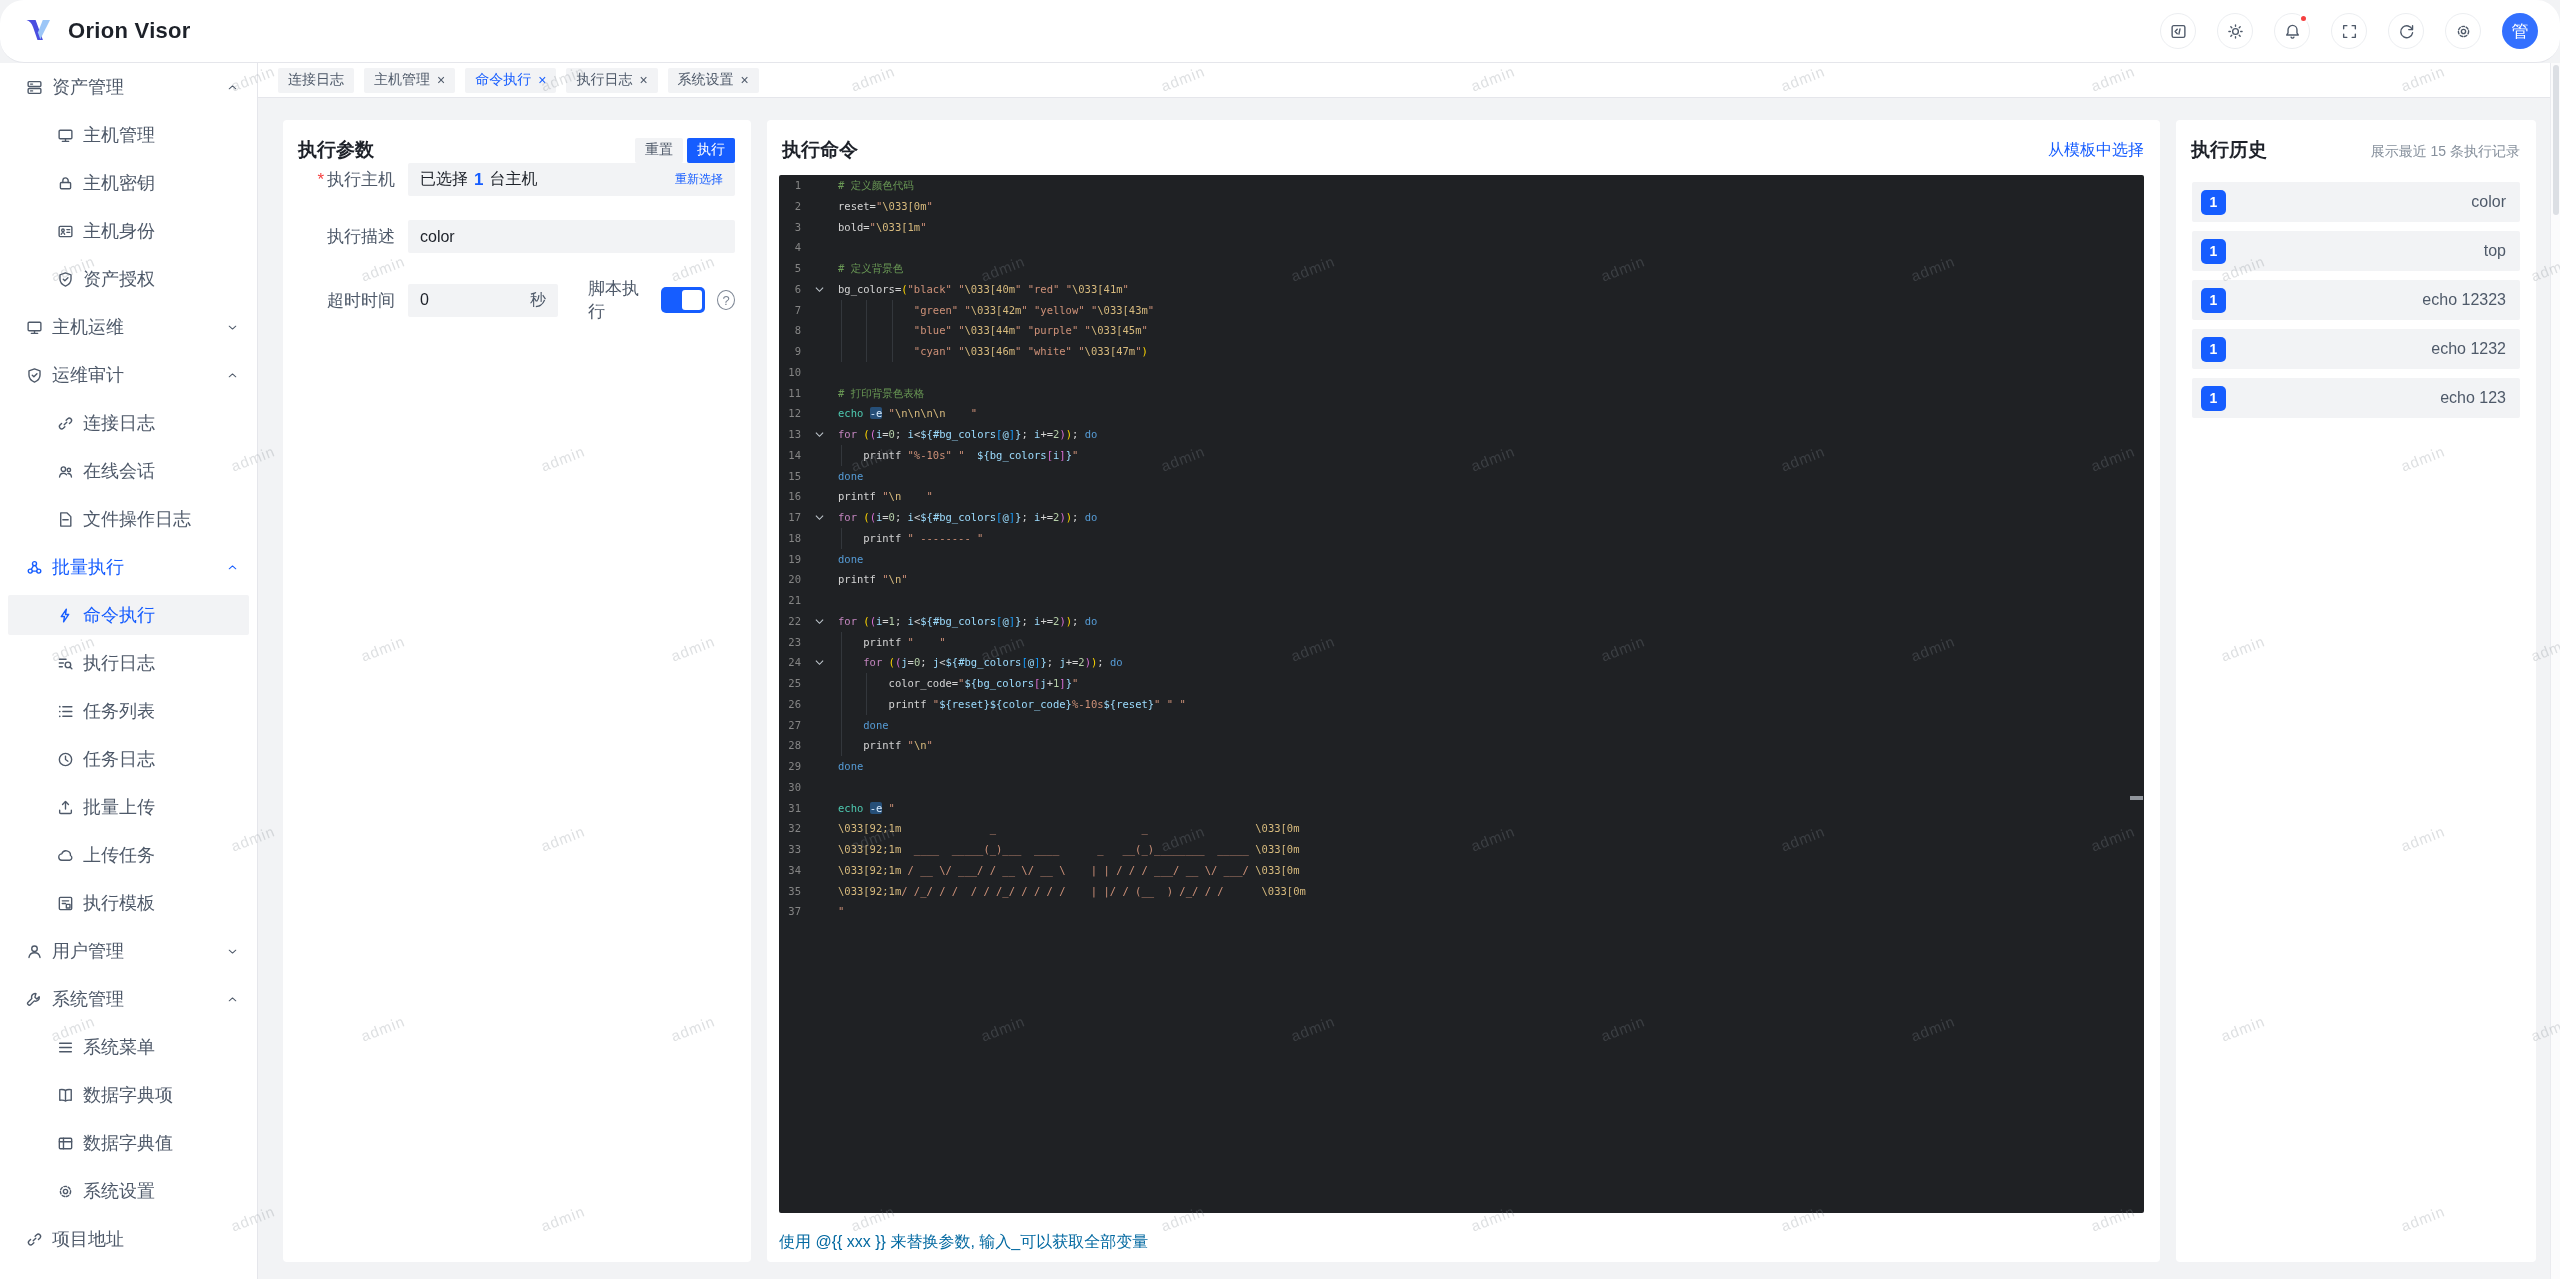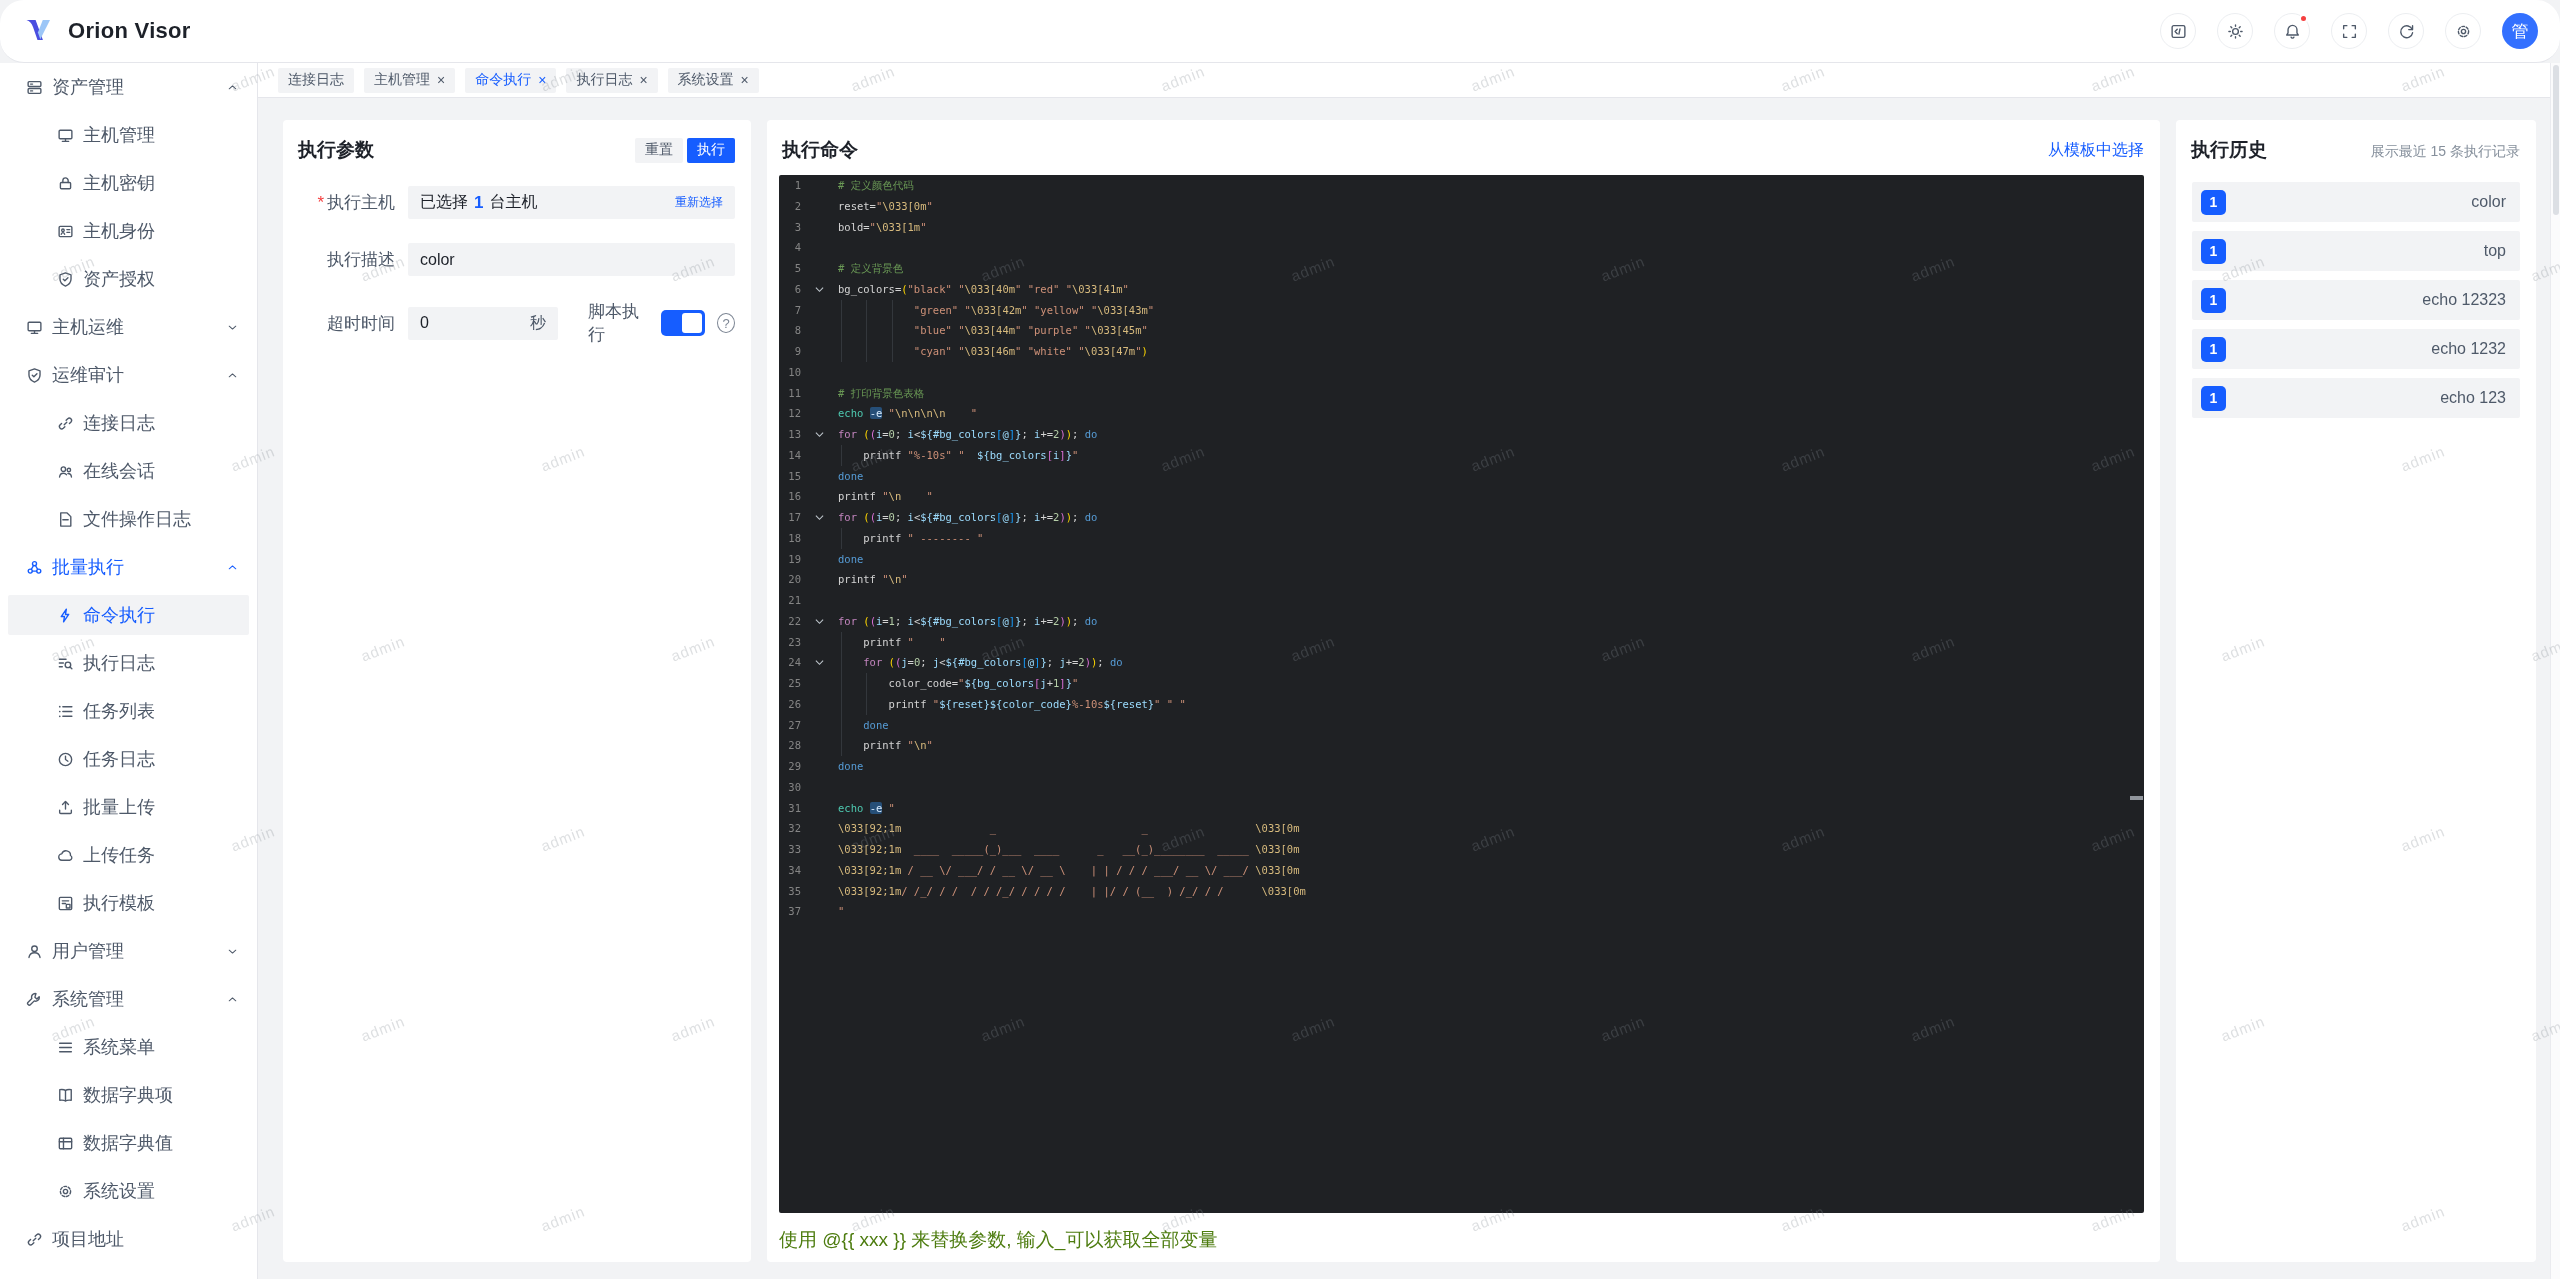--- a/index.html
+++ b/index.html
@@ -55,7 +55,7 @@
     font-family:inherit; }
   .btn.ghost { background:#f2f3f5; color:#4e5969; }
   .btn.primary { background:#165dff; color:#fff; }
-  .form { padding:0 16px; margin-top:23px; }
+  .form { padding:0 16px; }
   .frow { display:flex; align-items:center; margin-bottom:24px; }
   .flabel { width:96px; text-align:right; font-size:17px; color:#4e5969; margin-right:13px; flex:none; }
   .req { color:#f53f3f; margin-right:3px; }

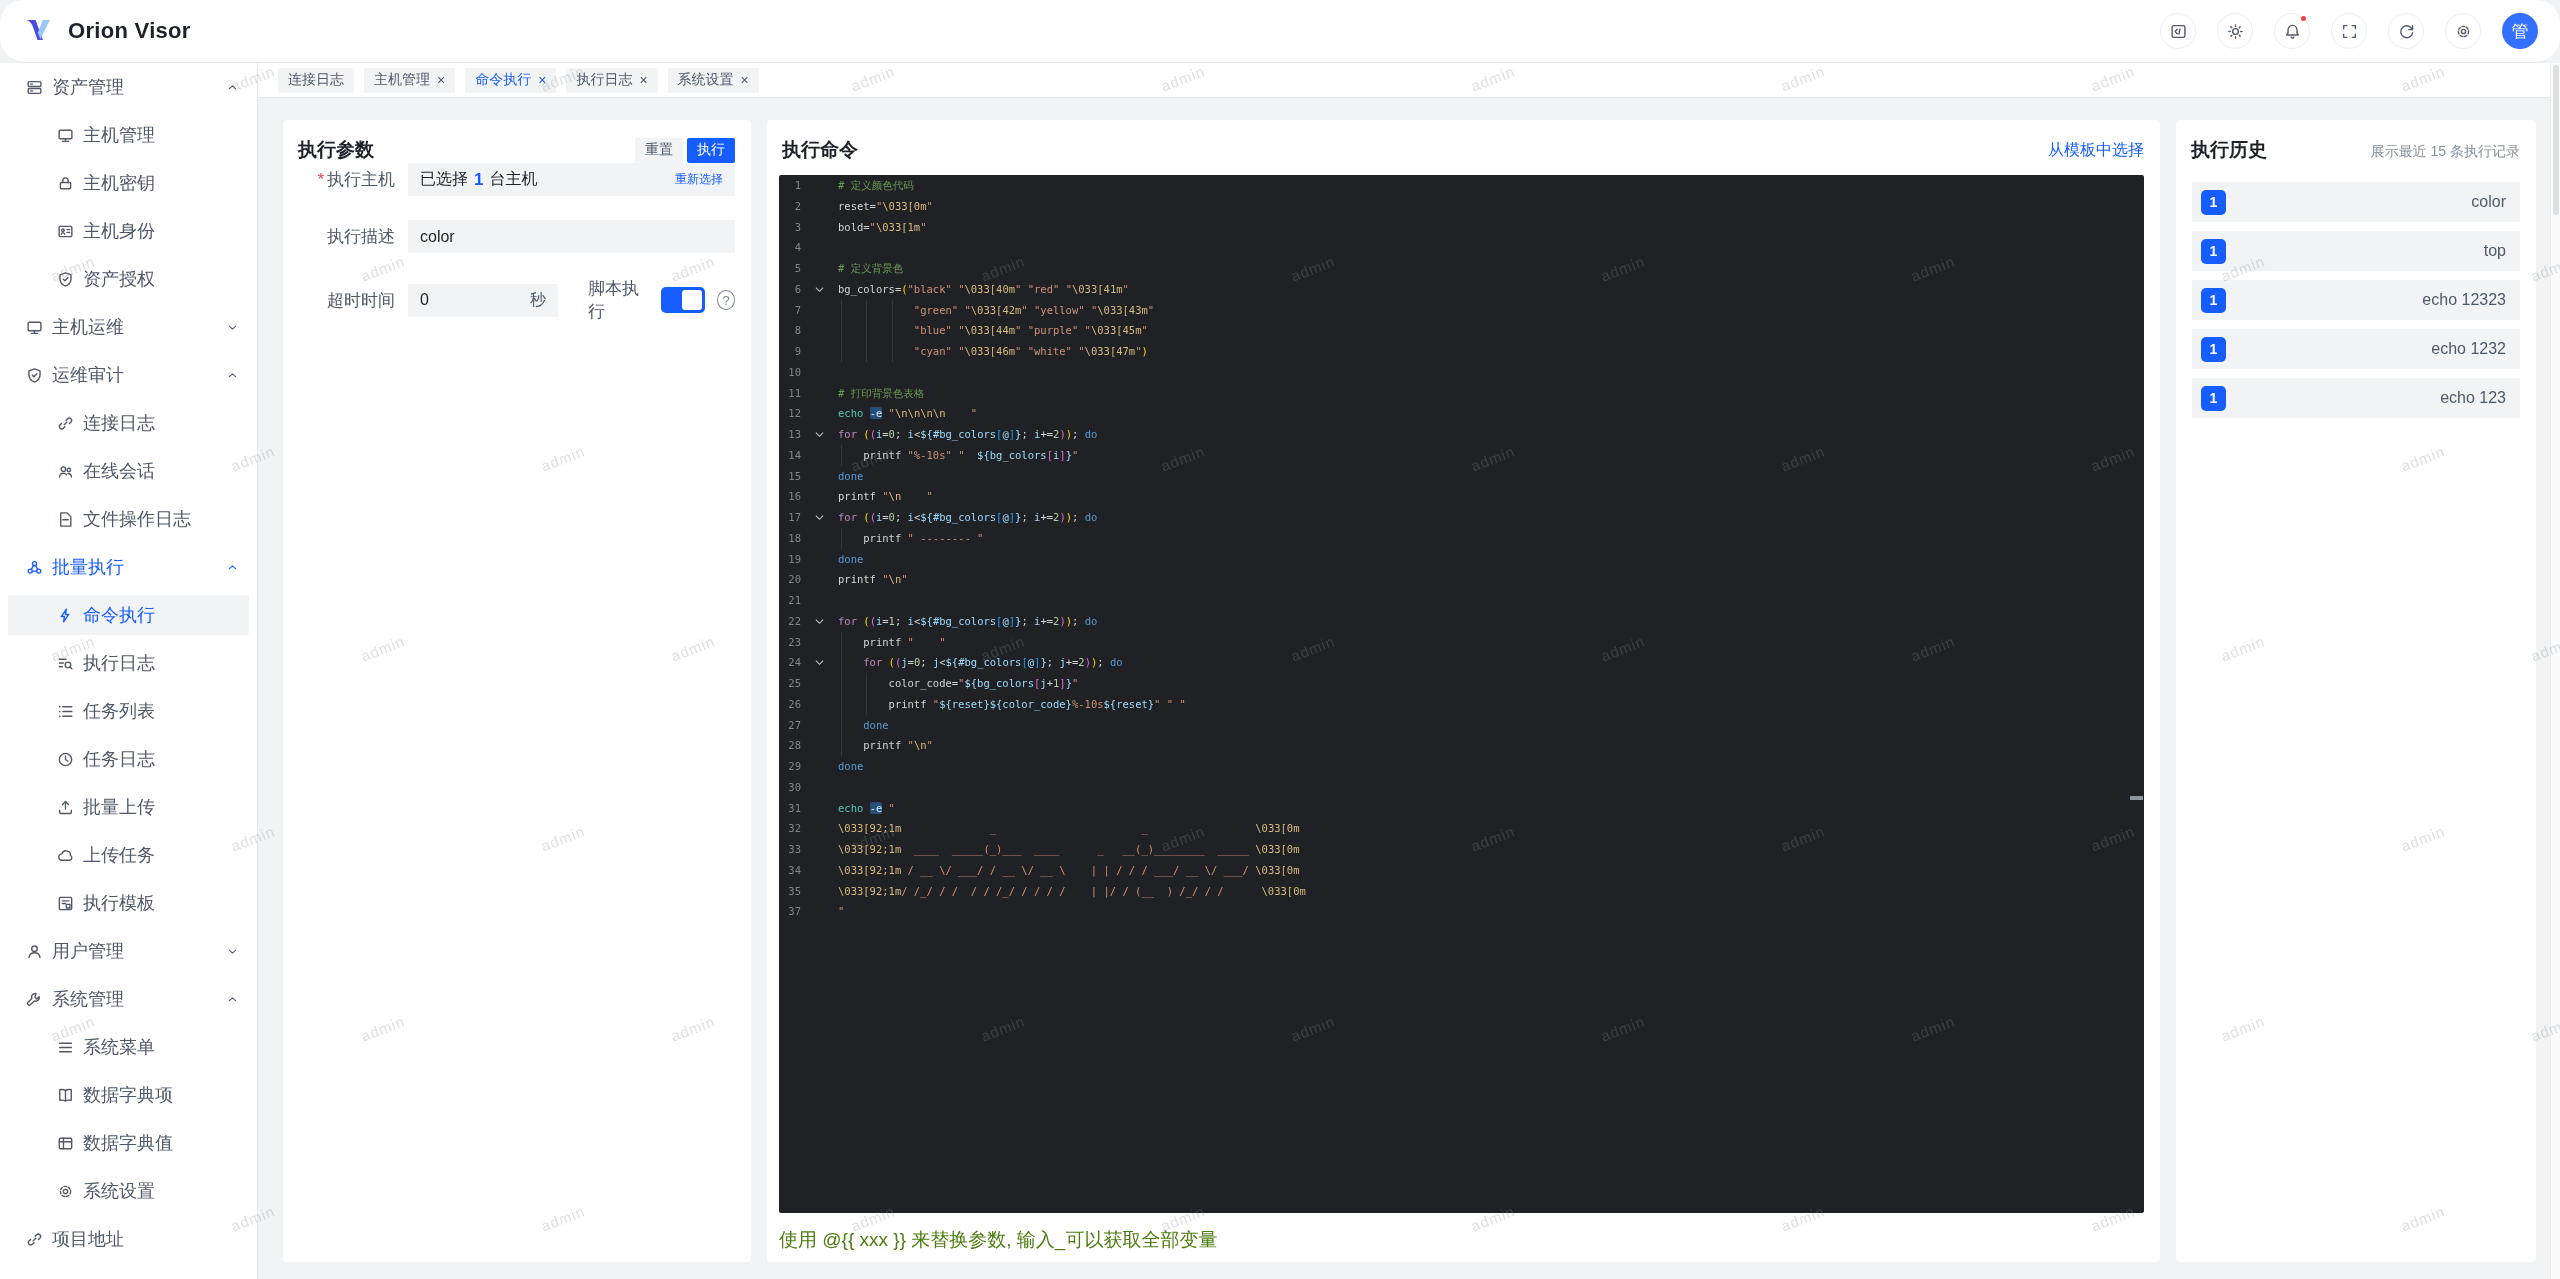--- a/index.html
+++ b/index.html
@@ -89,7 +89,7 @@
   .tok-n{color:#b5cea8}.tok-p1{color:#ffd700}.tok-p2{color:#da70d6}.tok-p3{color:#179fff}
   .tok-hl{color:#d8ecff;background:#264f78;border-radius:2px}
   .ruler-mark { position:absolute; right:1px; top:621px; width:13px; height:4px; background:#90959c; z-index:3; }
-  .hint { position:absolute; left:12px; bottom:9px; font-size:19px; color:#4d7c0f; }
+  .hint { position:absolute; left:12px; bottom:9px; font-size:16px; color:#0369a1; }
   
   .p-head2 { display:flex; align-items:baseline; justify-content:space-between; padding:17px 16px 0 15px; }
   .sub { font-size:14px; color:#86909c; }

